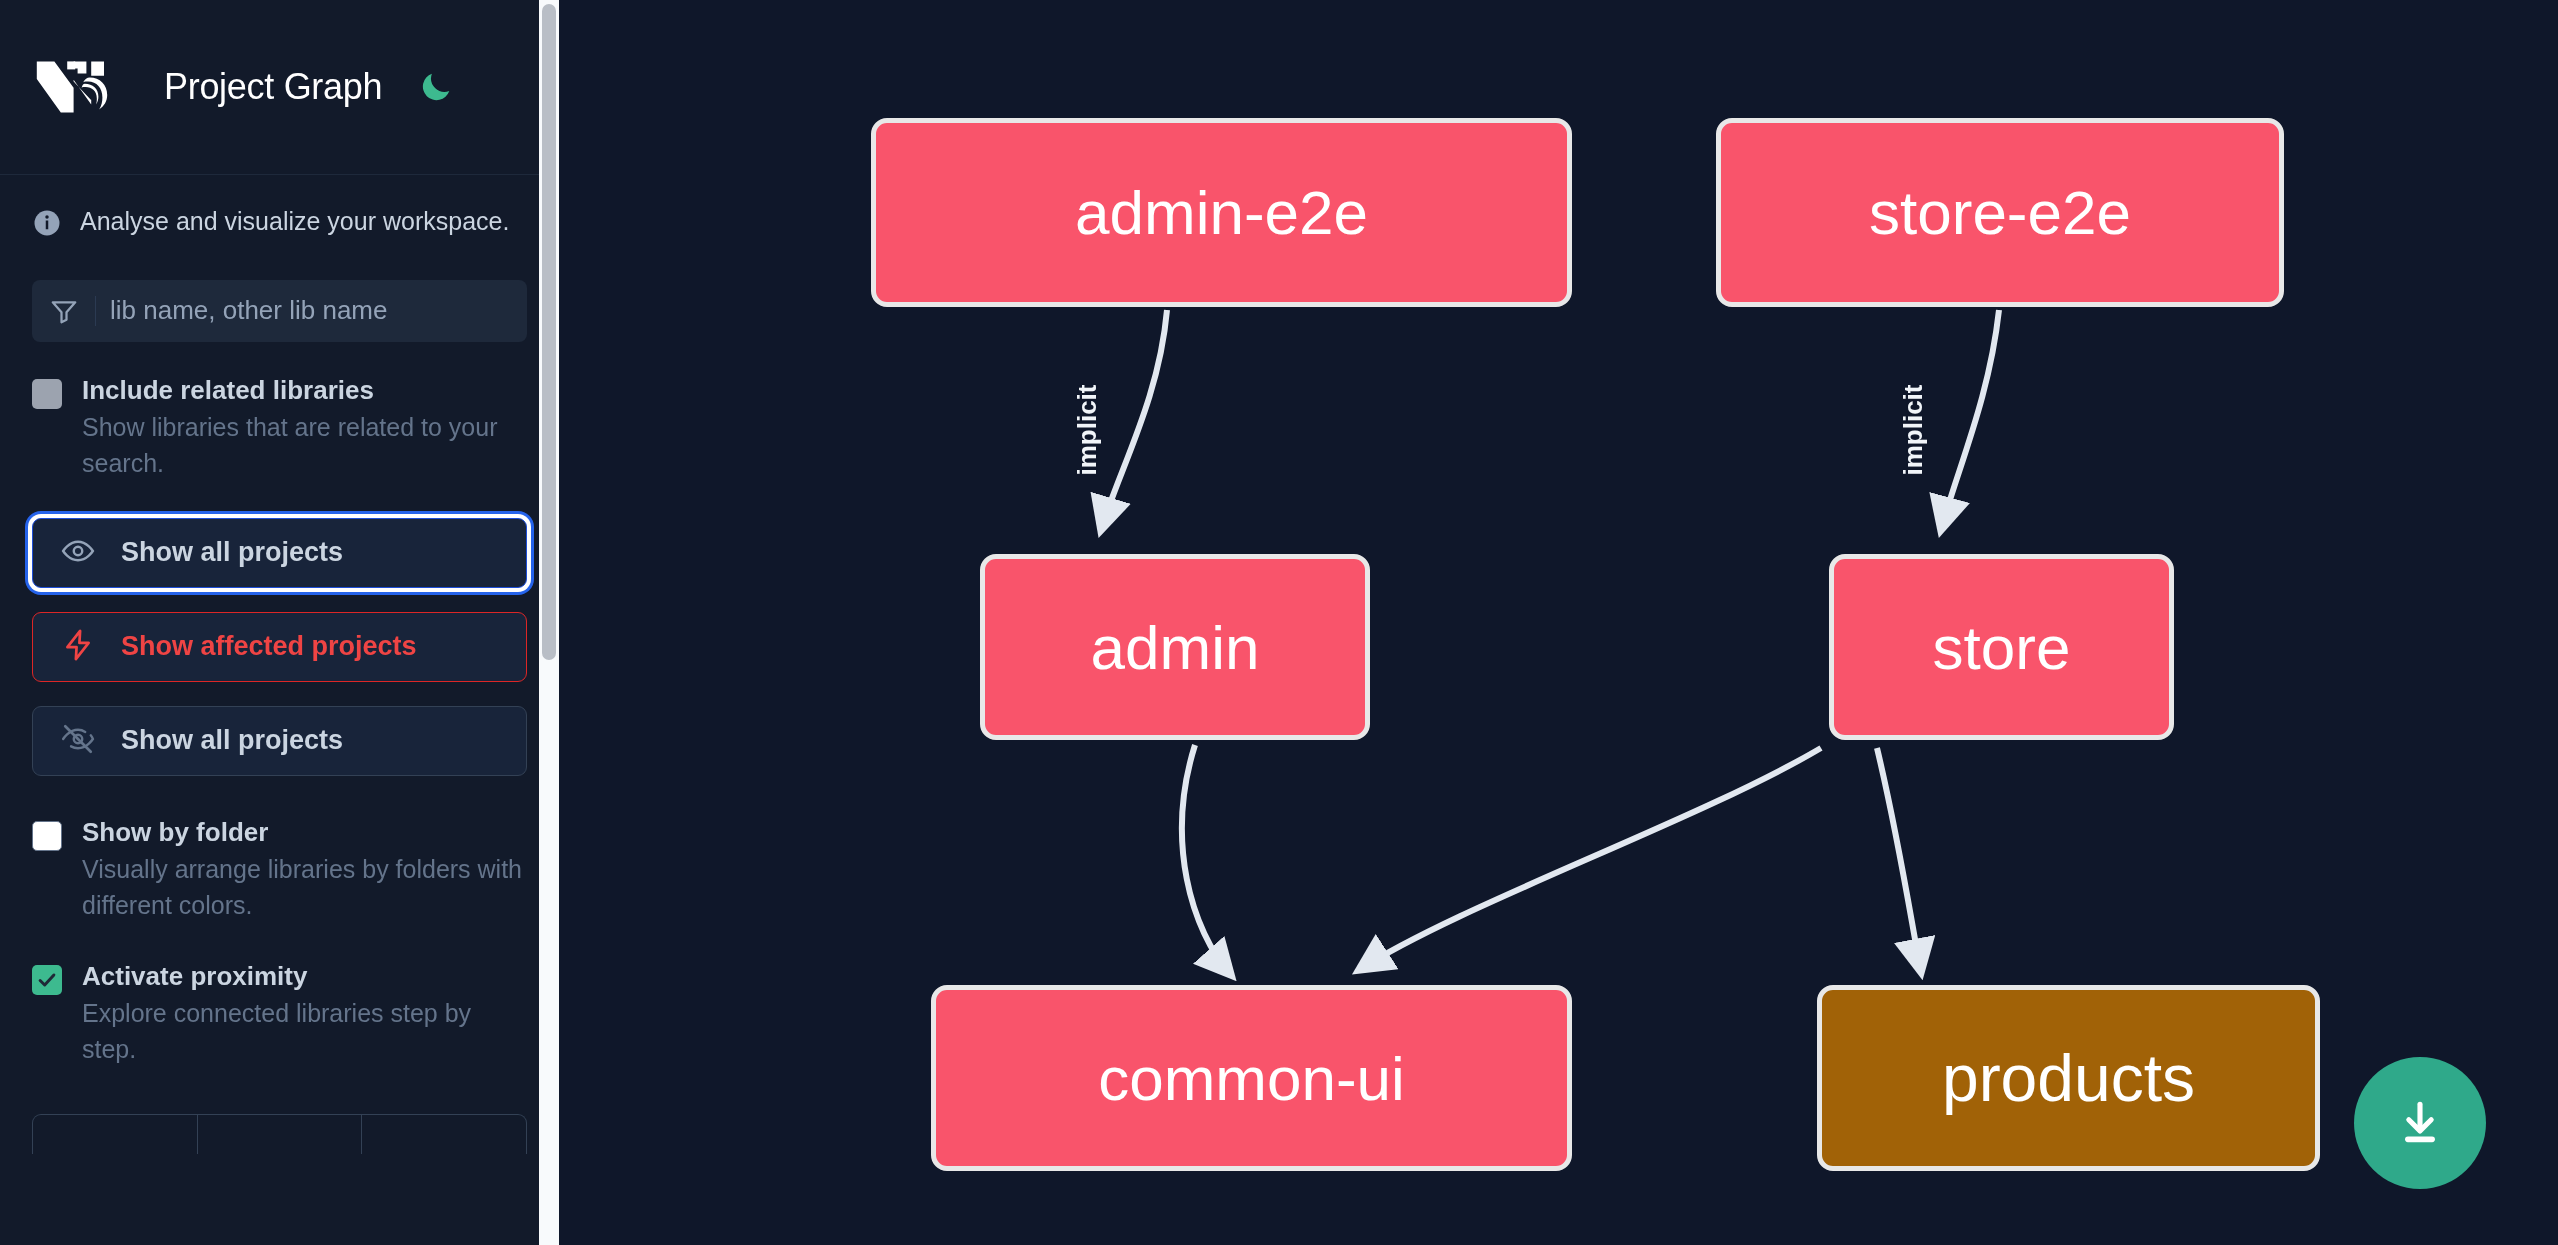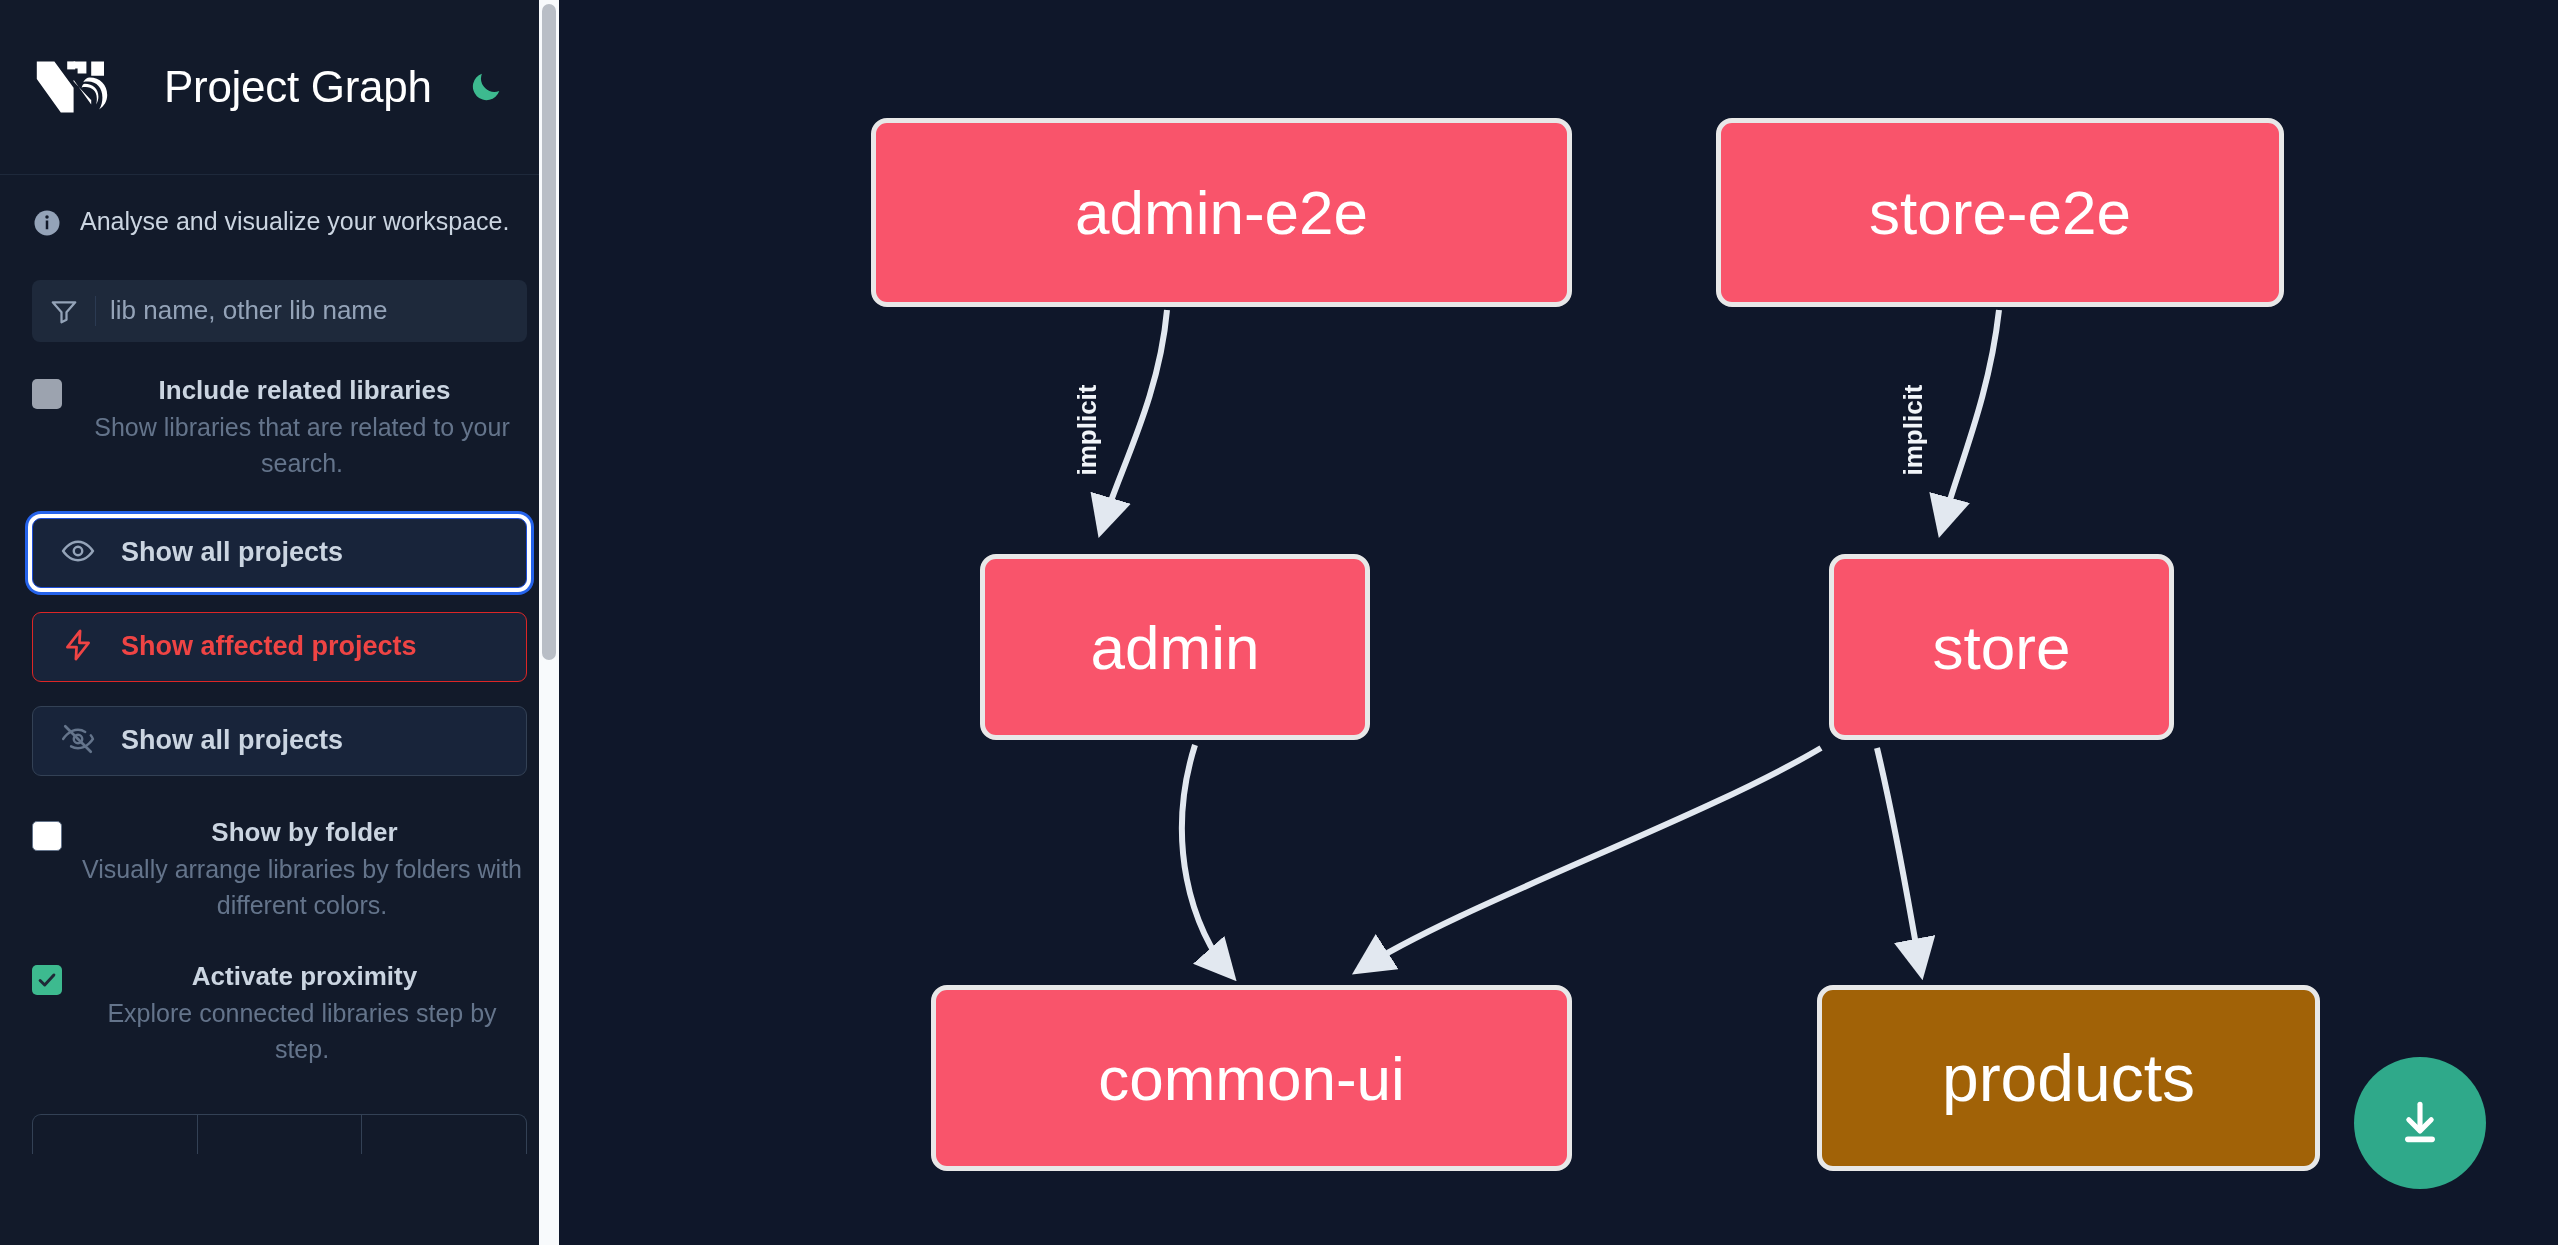--- a/index.html
+++ b/index.html
@@ -33,7 +33,7 @@
   .header-title {
     margin-left: 36px;
     color: #ffffff;
-    font-size: 44px;
+    font-size: 36px;
     font-weight: 500;
     letter-spacing: -0.3px;
     white-space: nowrap;

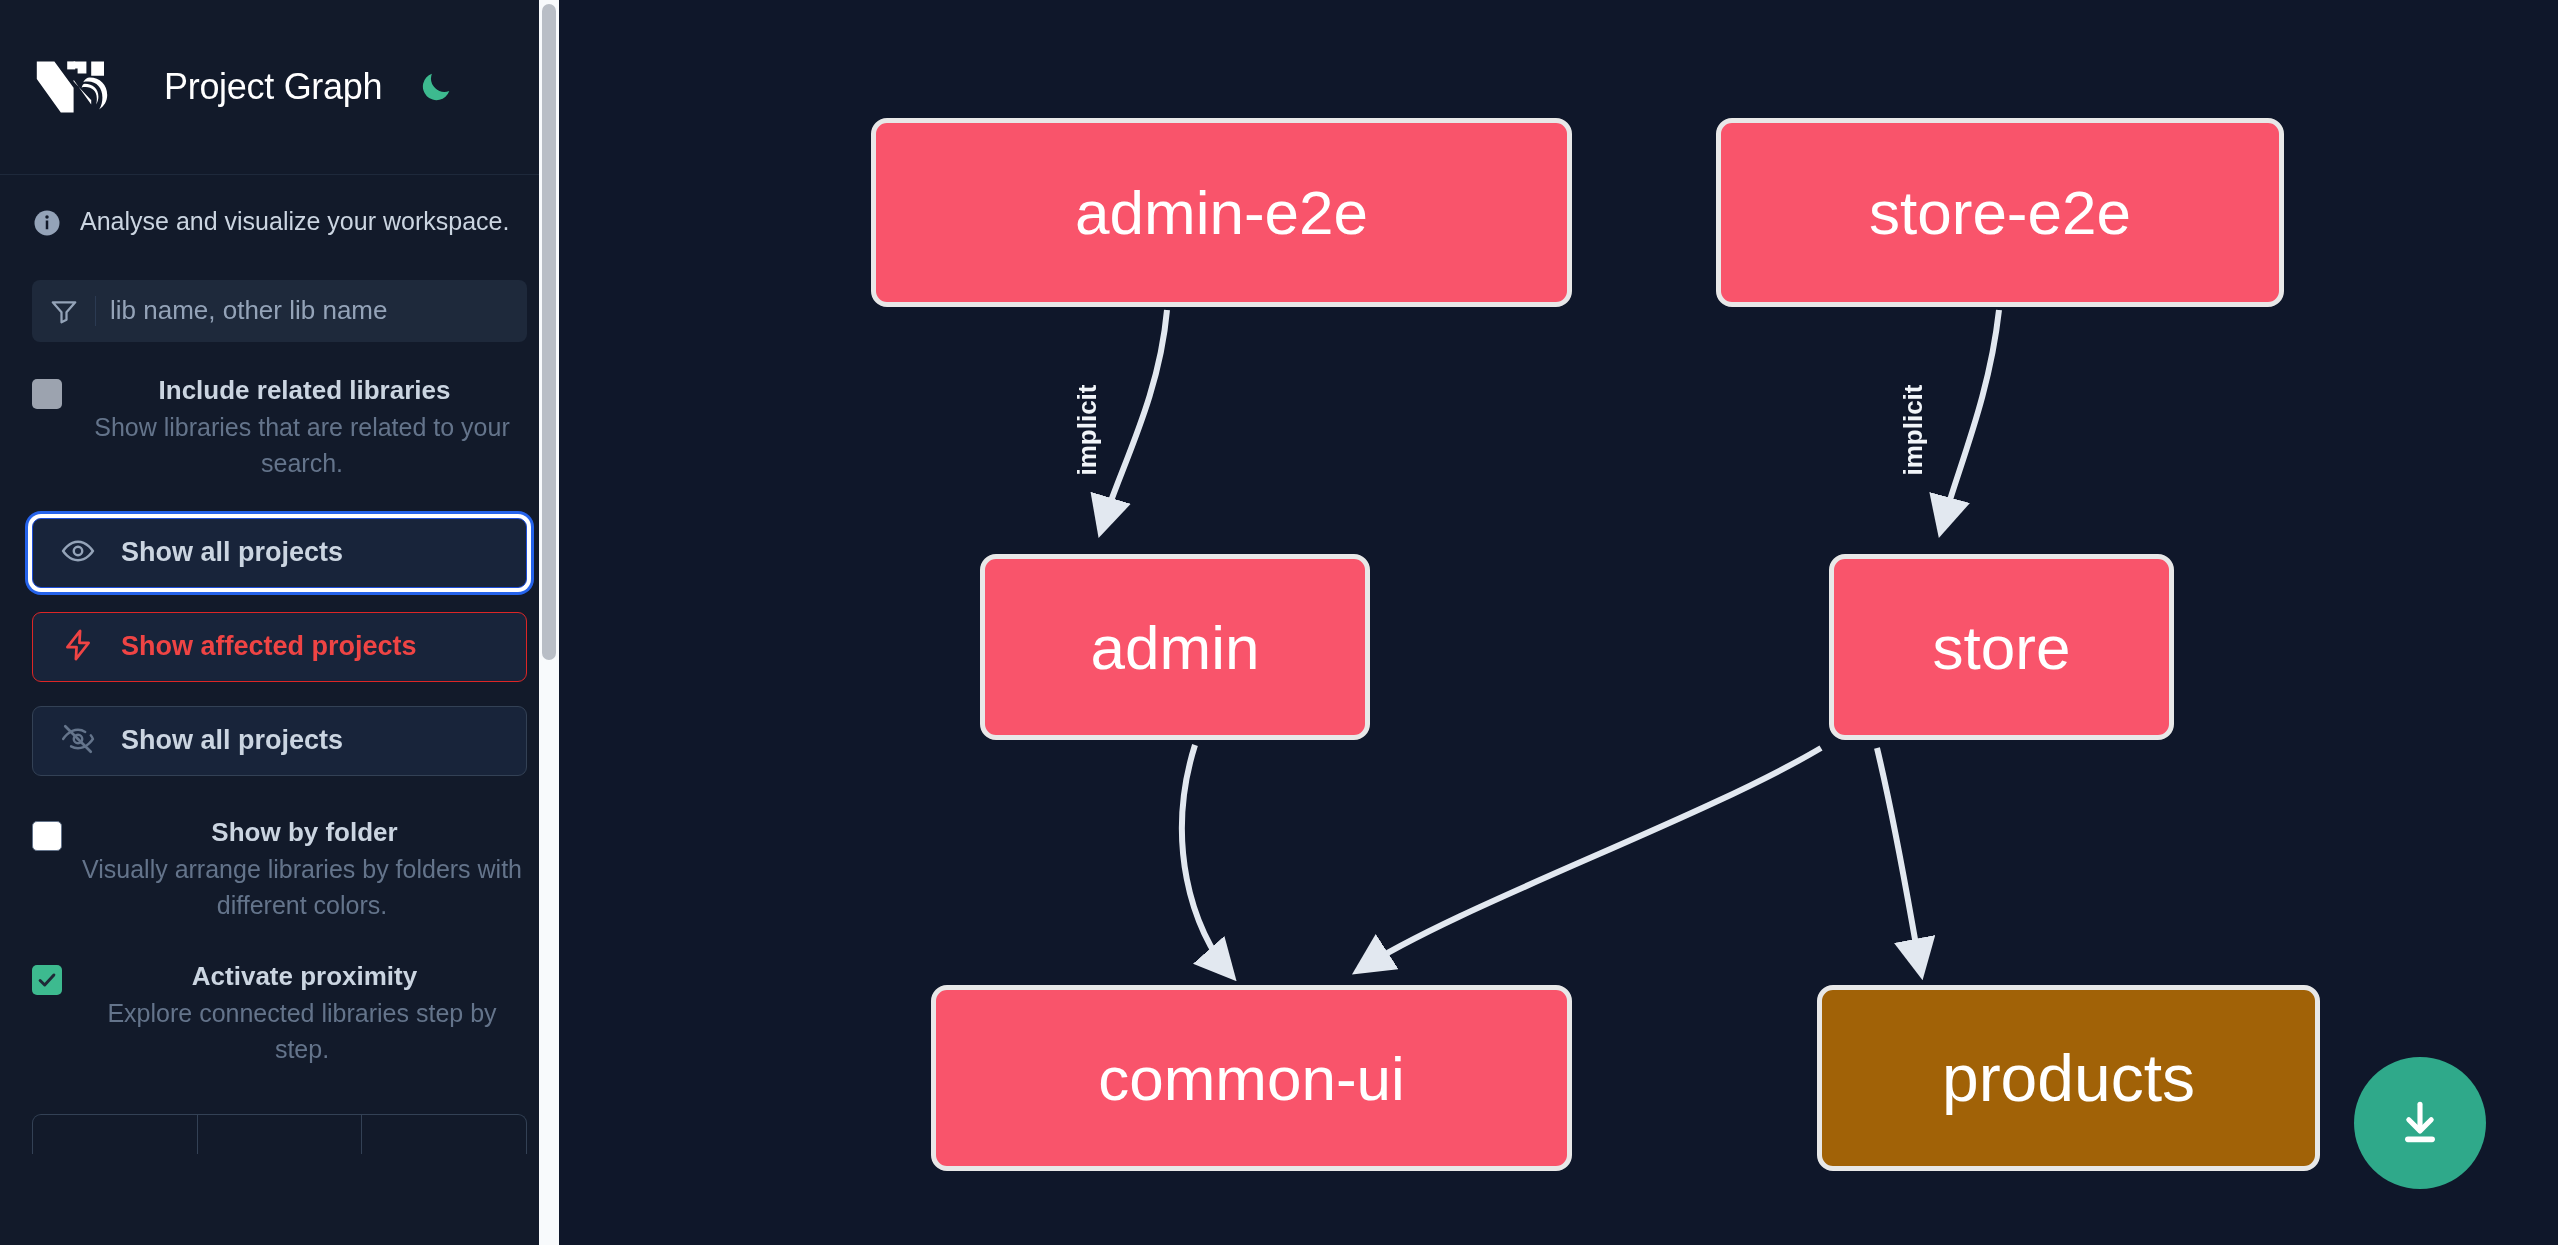--- a/index.html
+++ b/index.html
@@ -81,7 +81,7 @@
   }
   .search-input::placeholder { color: #94a3b8; }
 
-  .check-block { padding: 32px 32px 0 32px; display: flex; gap: 20px; text-align: center; }
+  .check-block { padding: 32px 32px 0 32px; display: flex; gap: 20px; }
   .cb {
     width: 30px; height: 30px; flex: 0 0 30px;
     border-radius: 5px;

